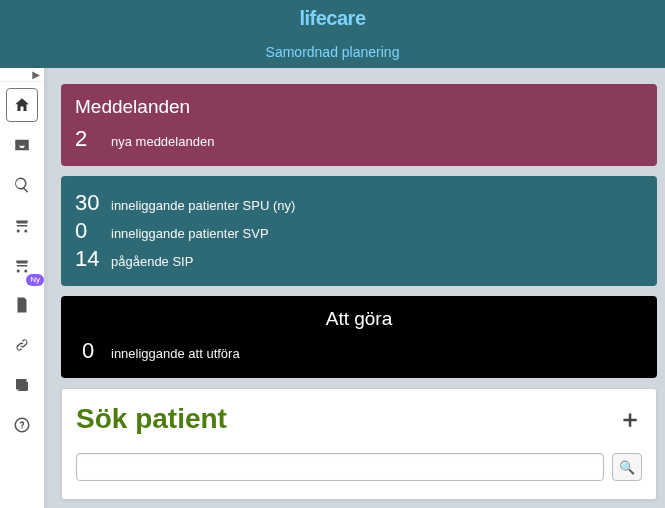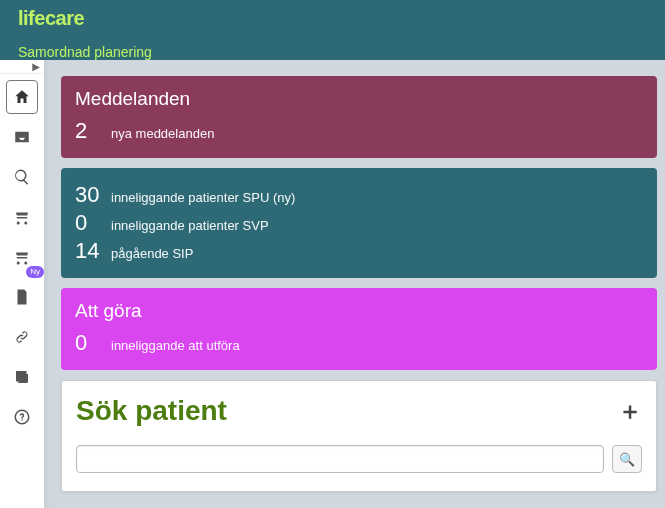--- a/index.html
+++ b/index.html
@@ -12,9 +12,10 @@
   }
   .header {
     background: #2d6a76;
-    height: 60px;
+    height: 68px;
     padding: 8px 18px;
-    color: #bef264;
+    color: #7dd3fc;
+    text-align: center;
   }
   .brand-logo {
     font-family: "Arial Black", sans-serif;

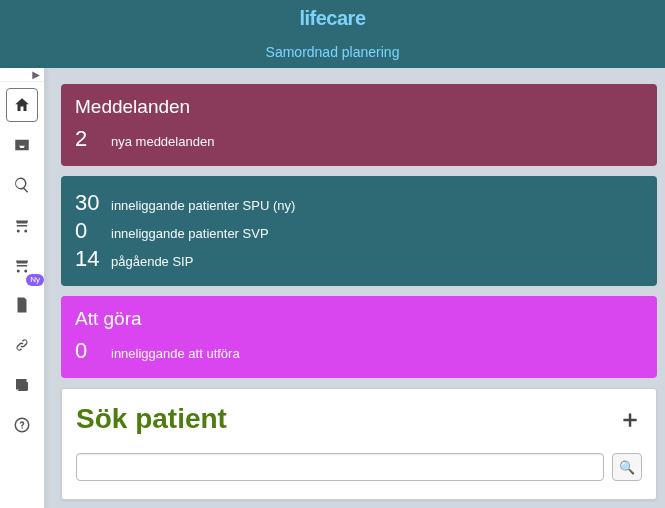--- a/index.html
+++ b/index.html
@@ -96,7 +96,7 @@
   .card-title { font-size: 19px; font-weight: 400; margin-bottom: 8px; }
   .card-meddelanden { background: #8a3b5b; }
   .card-personer    { background: #2d6a76; }
-  .card-attgora     { background: #d946ef; }
+  .card-attgora     { background: #000000; text-align: center; }
   .stat-row { display: flex; align-items: baseline; gap: 10px; margin-top: 2px; }
   .stat-num { font-size: 22px; font-weight: 300; min-width: 26px; }
   .stat-label { font-size: 13px; font-weight: 300; opacity: 0.95; }

